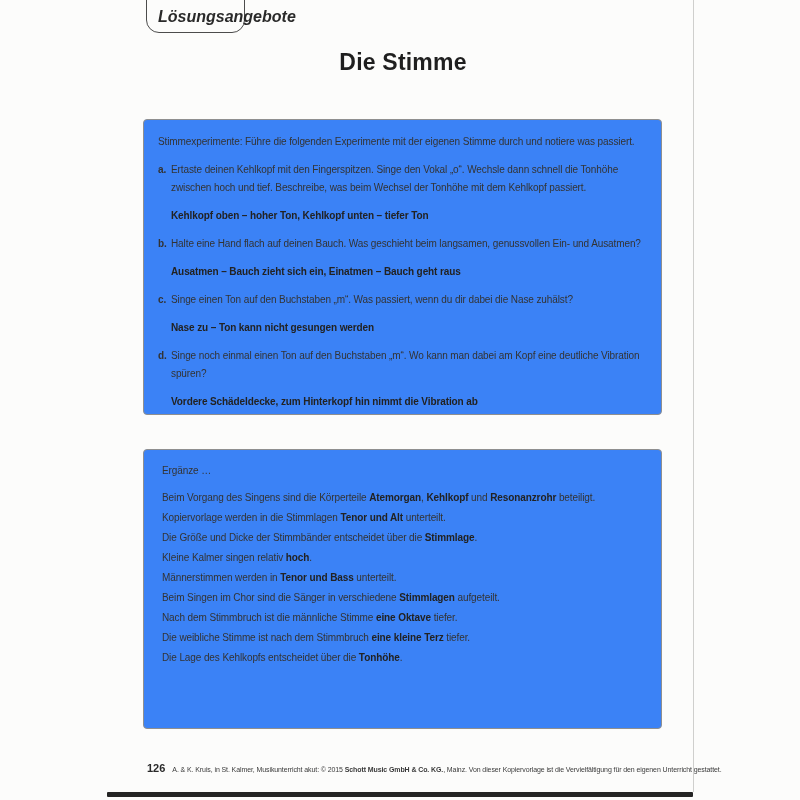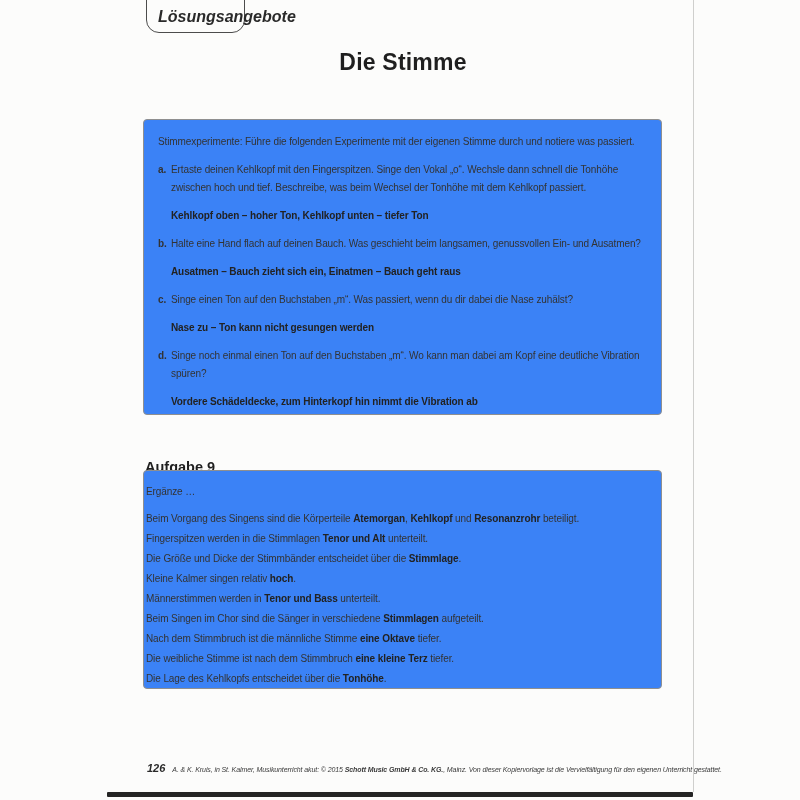--- a/index.html
+++ b/index.html
@@ -45,7 +45,7 @@
     font-size:10px; line-height:18px; letter-spacing:-0.1px; color:#333;
   }
   #task1-box { top:119px; height:296px; padding:13px 14px; }
-  #task2-box { top:470px; height:219px; padding:12px 2px; line-height:17px; }
+  #task2-box { top:449px; height:280px; padding:12px 18px; line-height:17px; }
   .box-intro { margin:0 0 10px 0; }
   .q-row { display:flex; margin:0 0 10px 0; }
   .q-letter { font-weight:bold; width:13px; flex:none; }

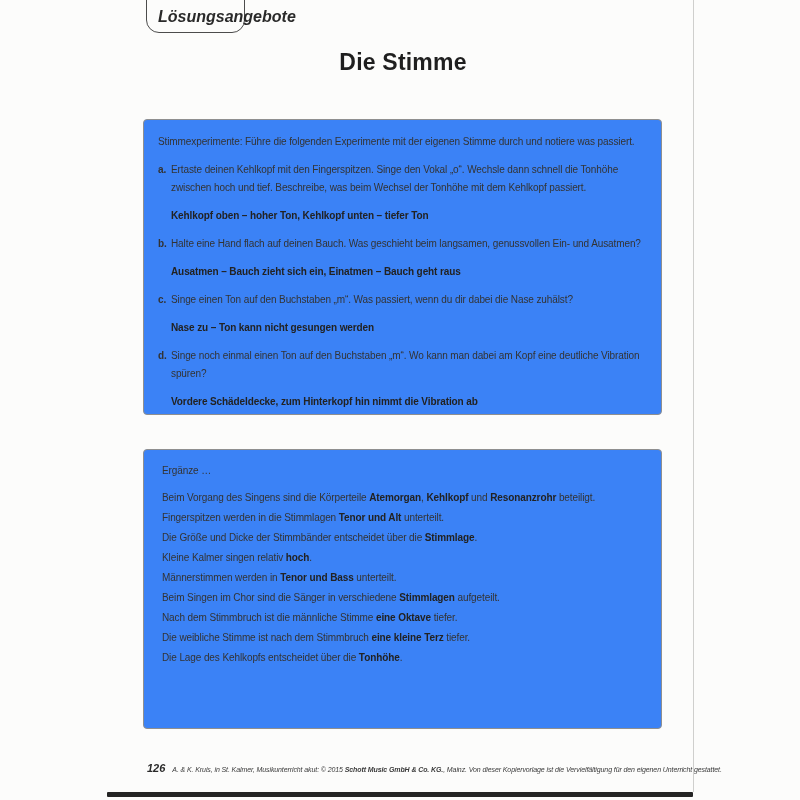--- a/index.html
+++ b/index.html
@@ -107,7 +107,7 @@
   <p class="box-intro">Ergänze …</p>
   <div id="task2-statements">
       <p class="statement"><span>Beim Vorgang des Singens sind die Körperteile </span><span class="b">Atemorgan</span><span>, </span><span class="b">Kehlkopf</span><span> und </span><span class="b">Resonanzrohr</span><span> beteiligt.</span></p>
-      <p class="statement"><span>Fingerspitzen werden in die Stimmlagen </span><span class="b">Tenor und Alt</span><span> unterteilt.</span></p>
+      <p class="statement"><span>Kopiervorlage werden in die Stimmlagen </span><span class="b">Tenor und Alt</span><span> unterteilt.</span></p>
       <p class="statement"><span>Die Größe und Dicke der Stimmbänder entscheidet über die </span><span class="b">Stimmlage</span><span>.</span></p>
       <p class="statement"><span>Kleine Kalmer singen relativ </span><span class="b">hoch</span><span>.</span></p>
       <p class="statement"><span>Männerstimmen werden in </span><span class="b">Tenor und Bass</span><span> unterteilt.</span></p>

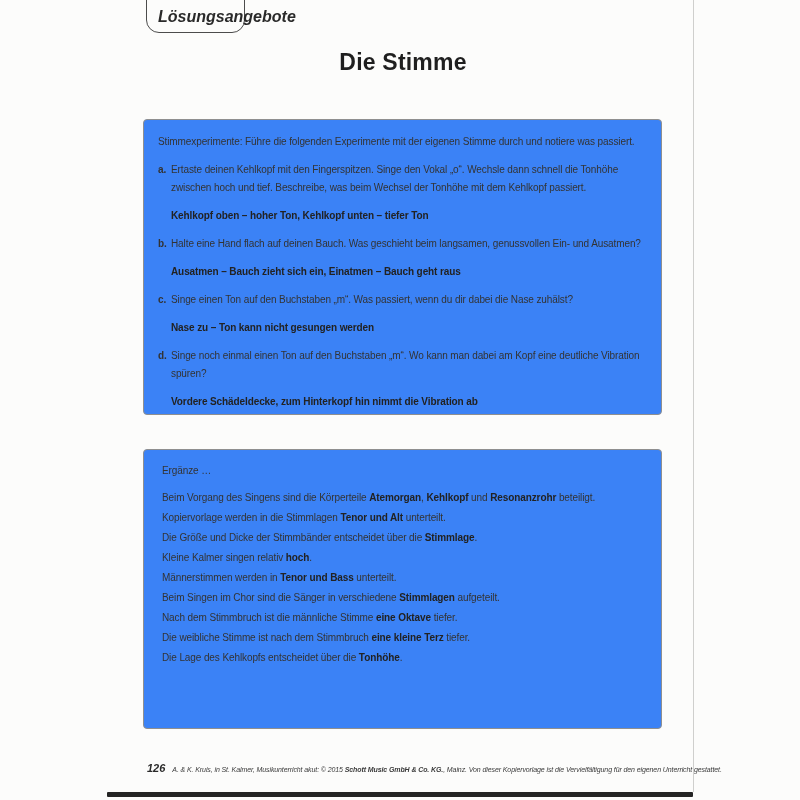--- a/index.html
+++ b/index.html
@@ -55,7 +55,7 @@
   .statement .b { font-weight:bold; color:#222; }
   .footer {
     position:absolute; left:147px; top:762px; width:545px;
-    display:flex; align-items:baseline; white-space:nowrap;font-style:italic;
+    display:flex; align-items:baseline; white-space:nowrap;
   }
   .footer .page-num { font-size:11px; font-weight:bold; color:#2a2a2a; margin-right:7px; }
   .footer .credit { font-size:7px; letter-spacing:-0.1px; color:#3a3a3a; }

